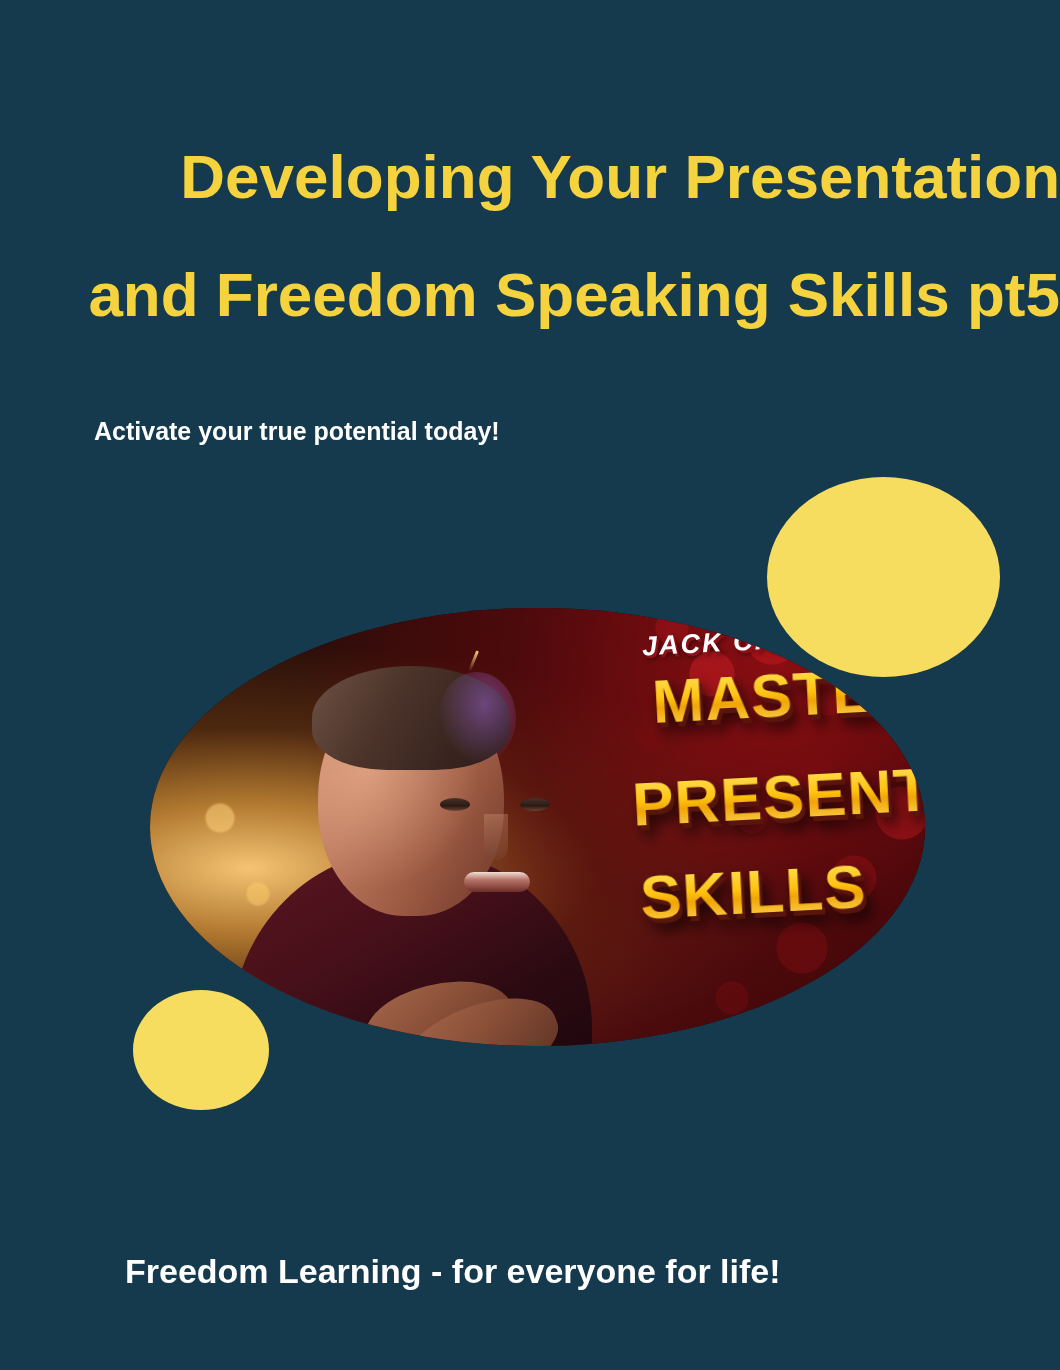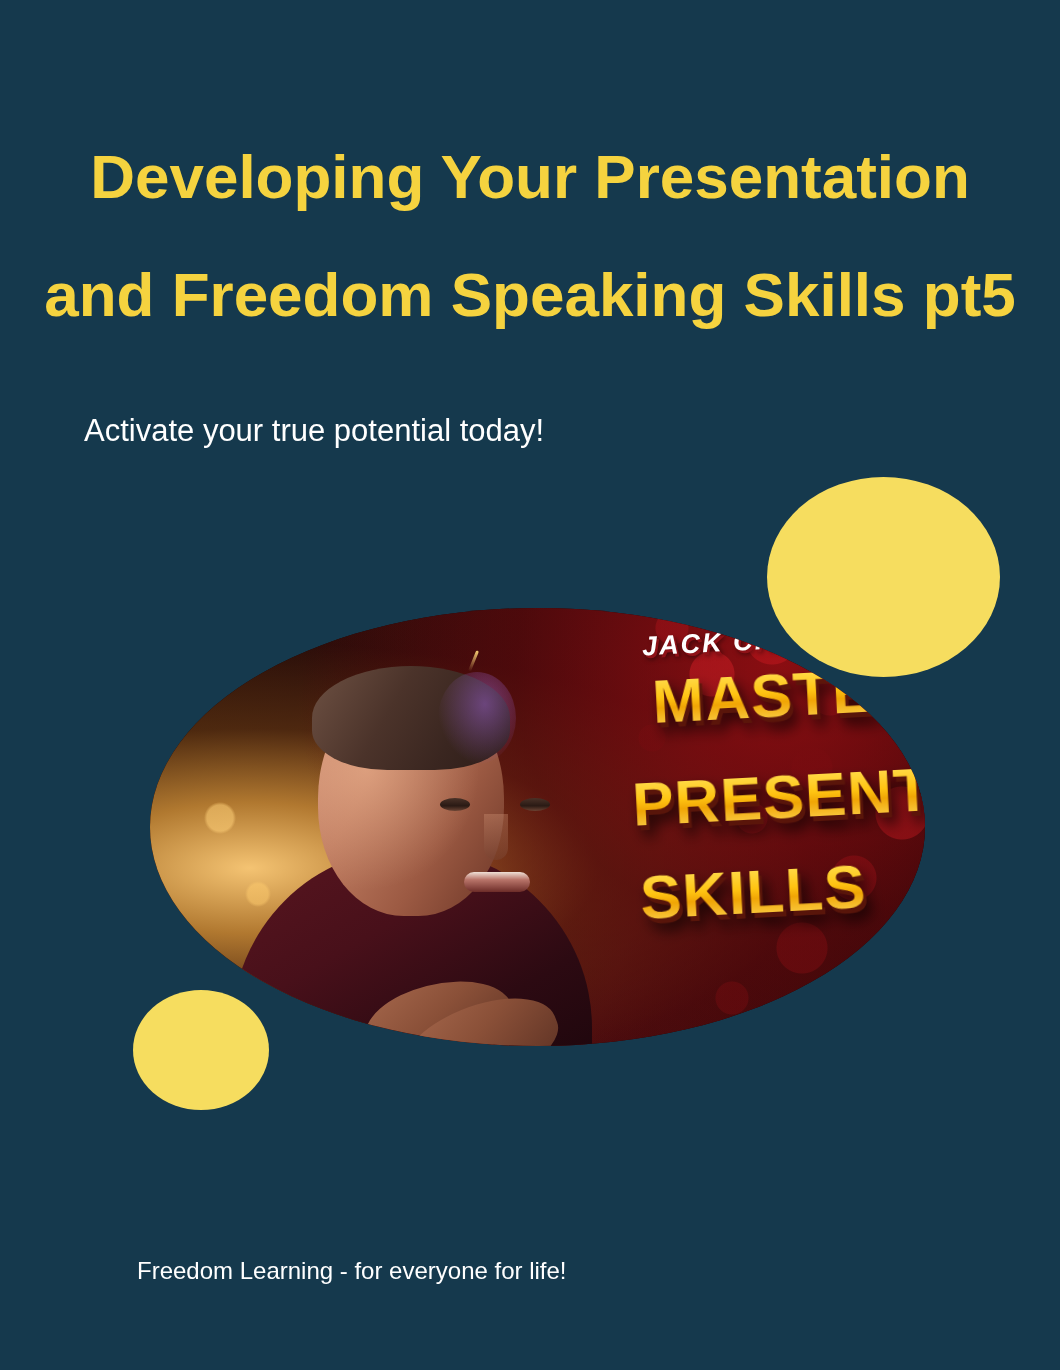--- a/index.html
+++ b/index.html
@@ -24,7 +24,7 @@
     left: 0;
     top: 118px;
     width: 1060px;
-    text-align: center;
+    text-align: right;
   }
   .title-line {
     color: #f5d33f;

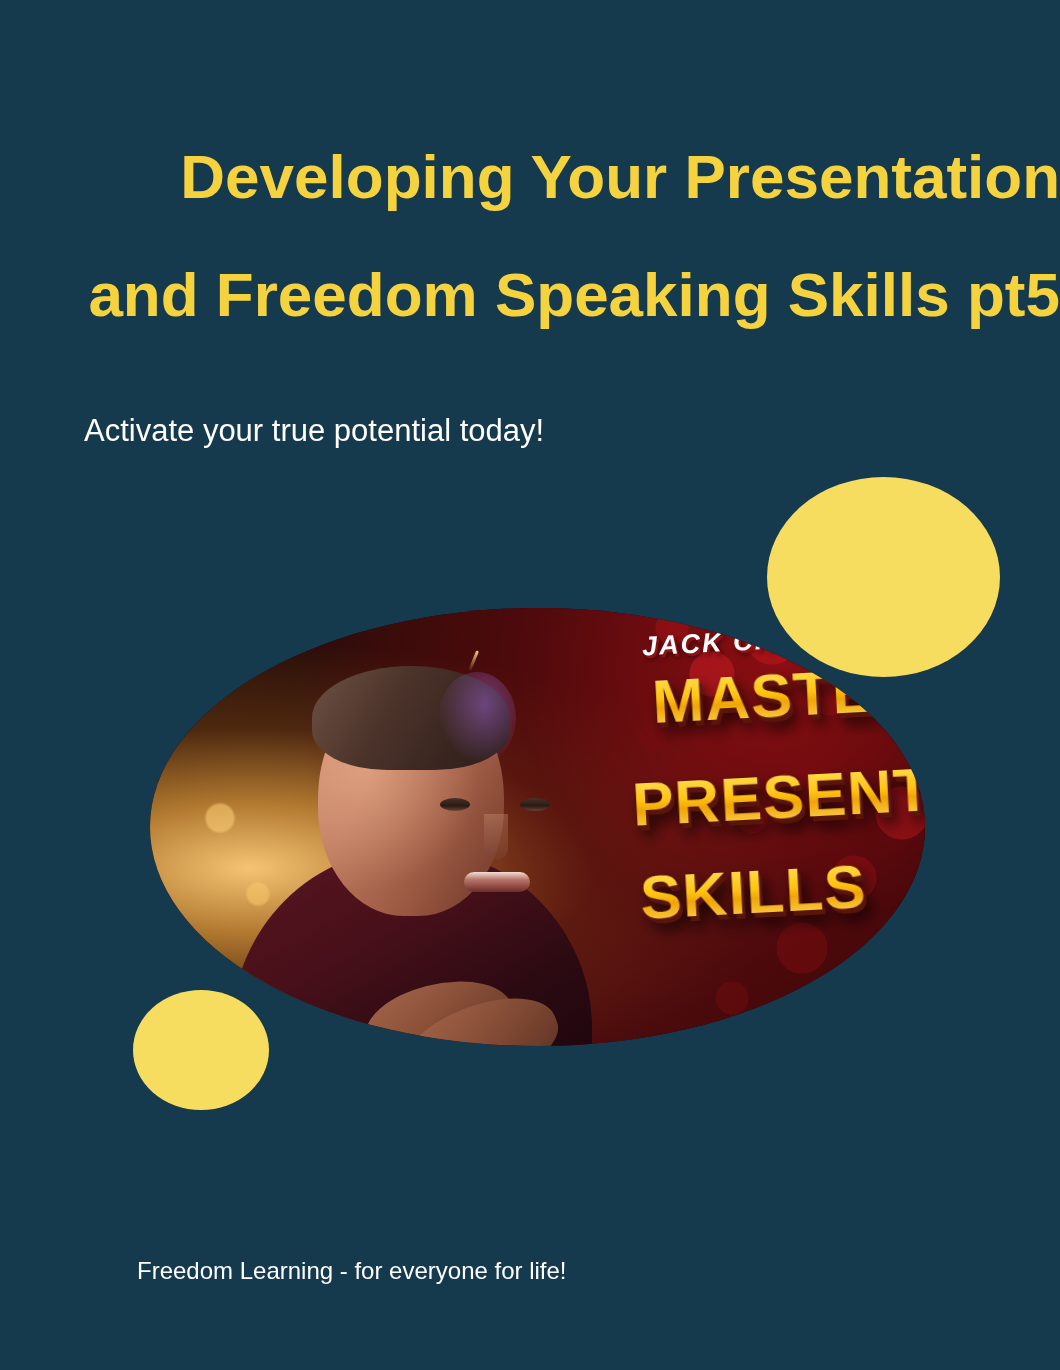--- a/index.html
+++ b/index.html
@@ -38,11 +38,11 @@
   
   .subtitle {
     position: absolute;
-    left: 84px;
+    left: 94px;
     top: 414px;
     color: #ffffff;
-    font-size: 31px;
-    font-weight: normal;
+    font-size: 25px;
+    font-weight: bold;
     line-height: 34px;
     white-space: nowrap;
   }

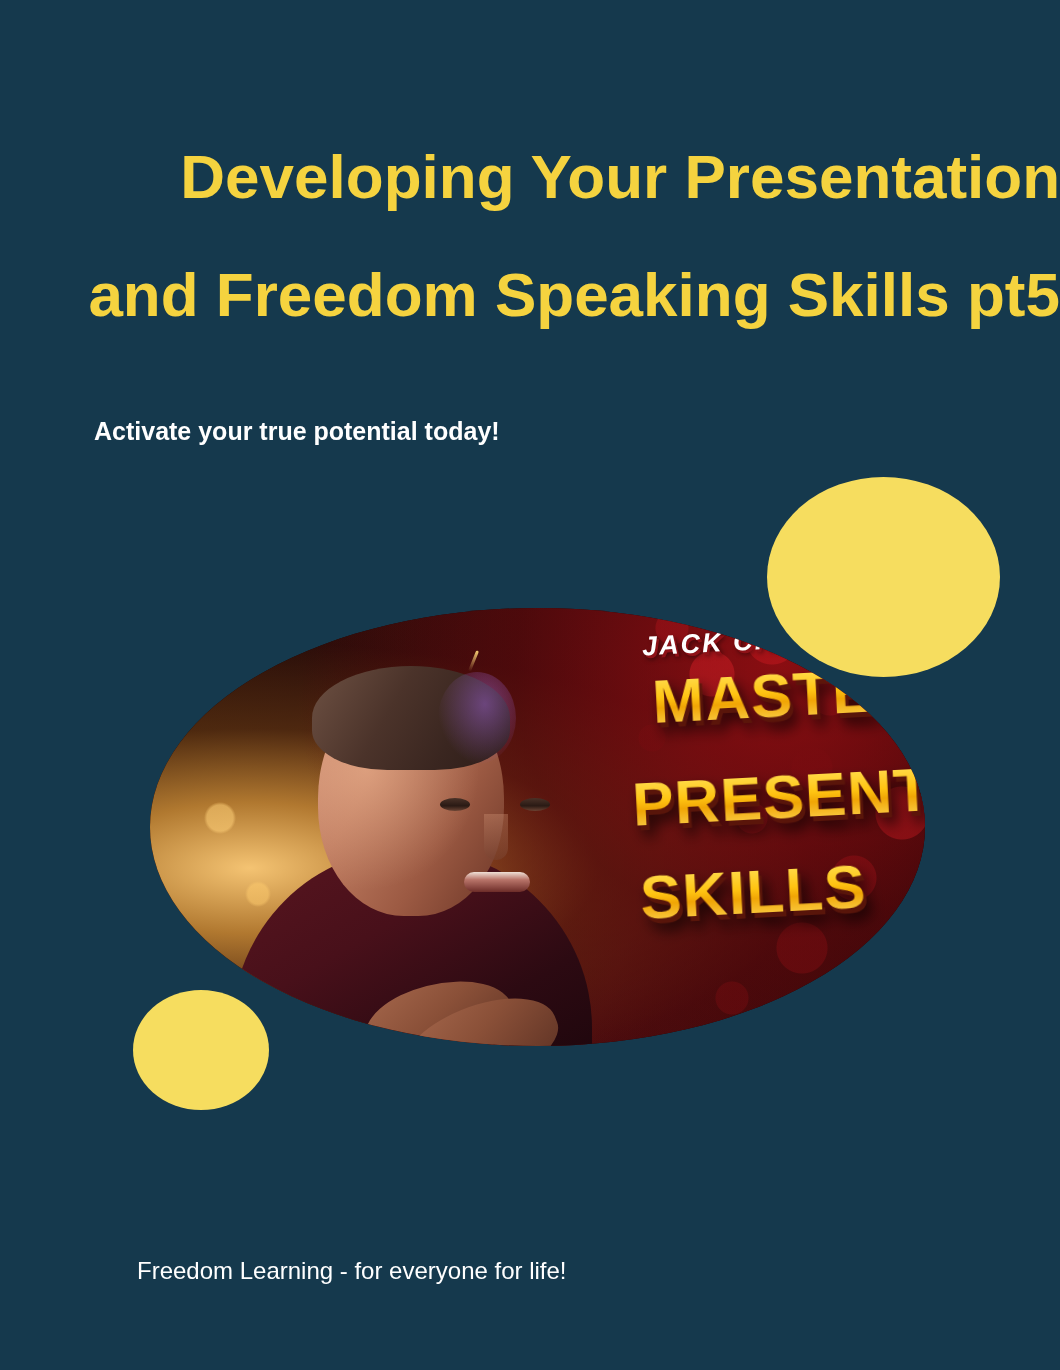--- a/index.html
+++ b/index.html
@@ -50,11 +50,11 @@
   
   .footer {
     position: absolute;
-    left: 137px;
+    left: 125px;
     top: 1249px;
     color: #ffffff;
-    font-size: 24px;
-    font-weight: normal;
+    font-size: 34px;
+    font-weight: bold;
     line-height: 44px;
     white-space: nowrap;
   }

